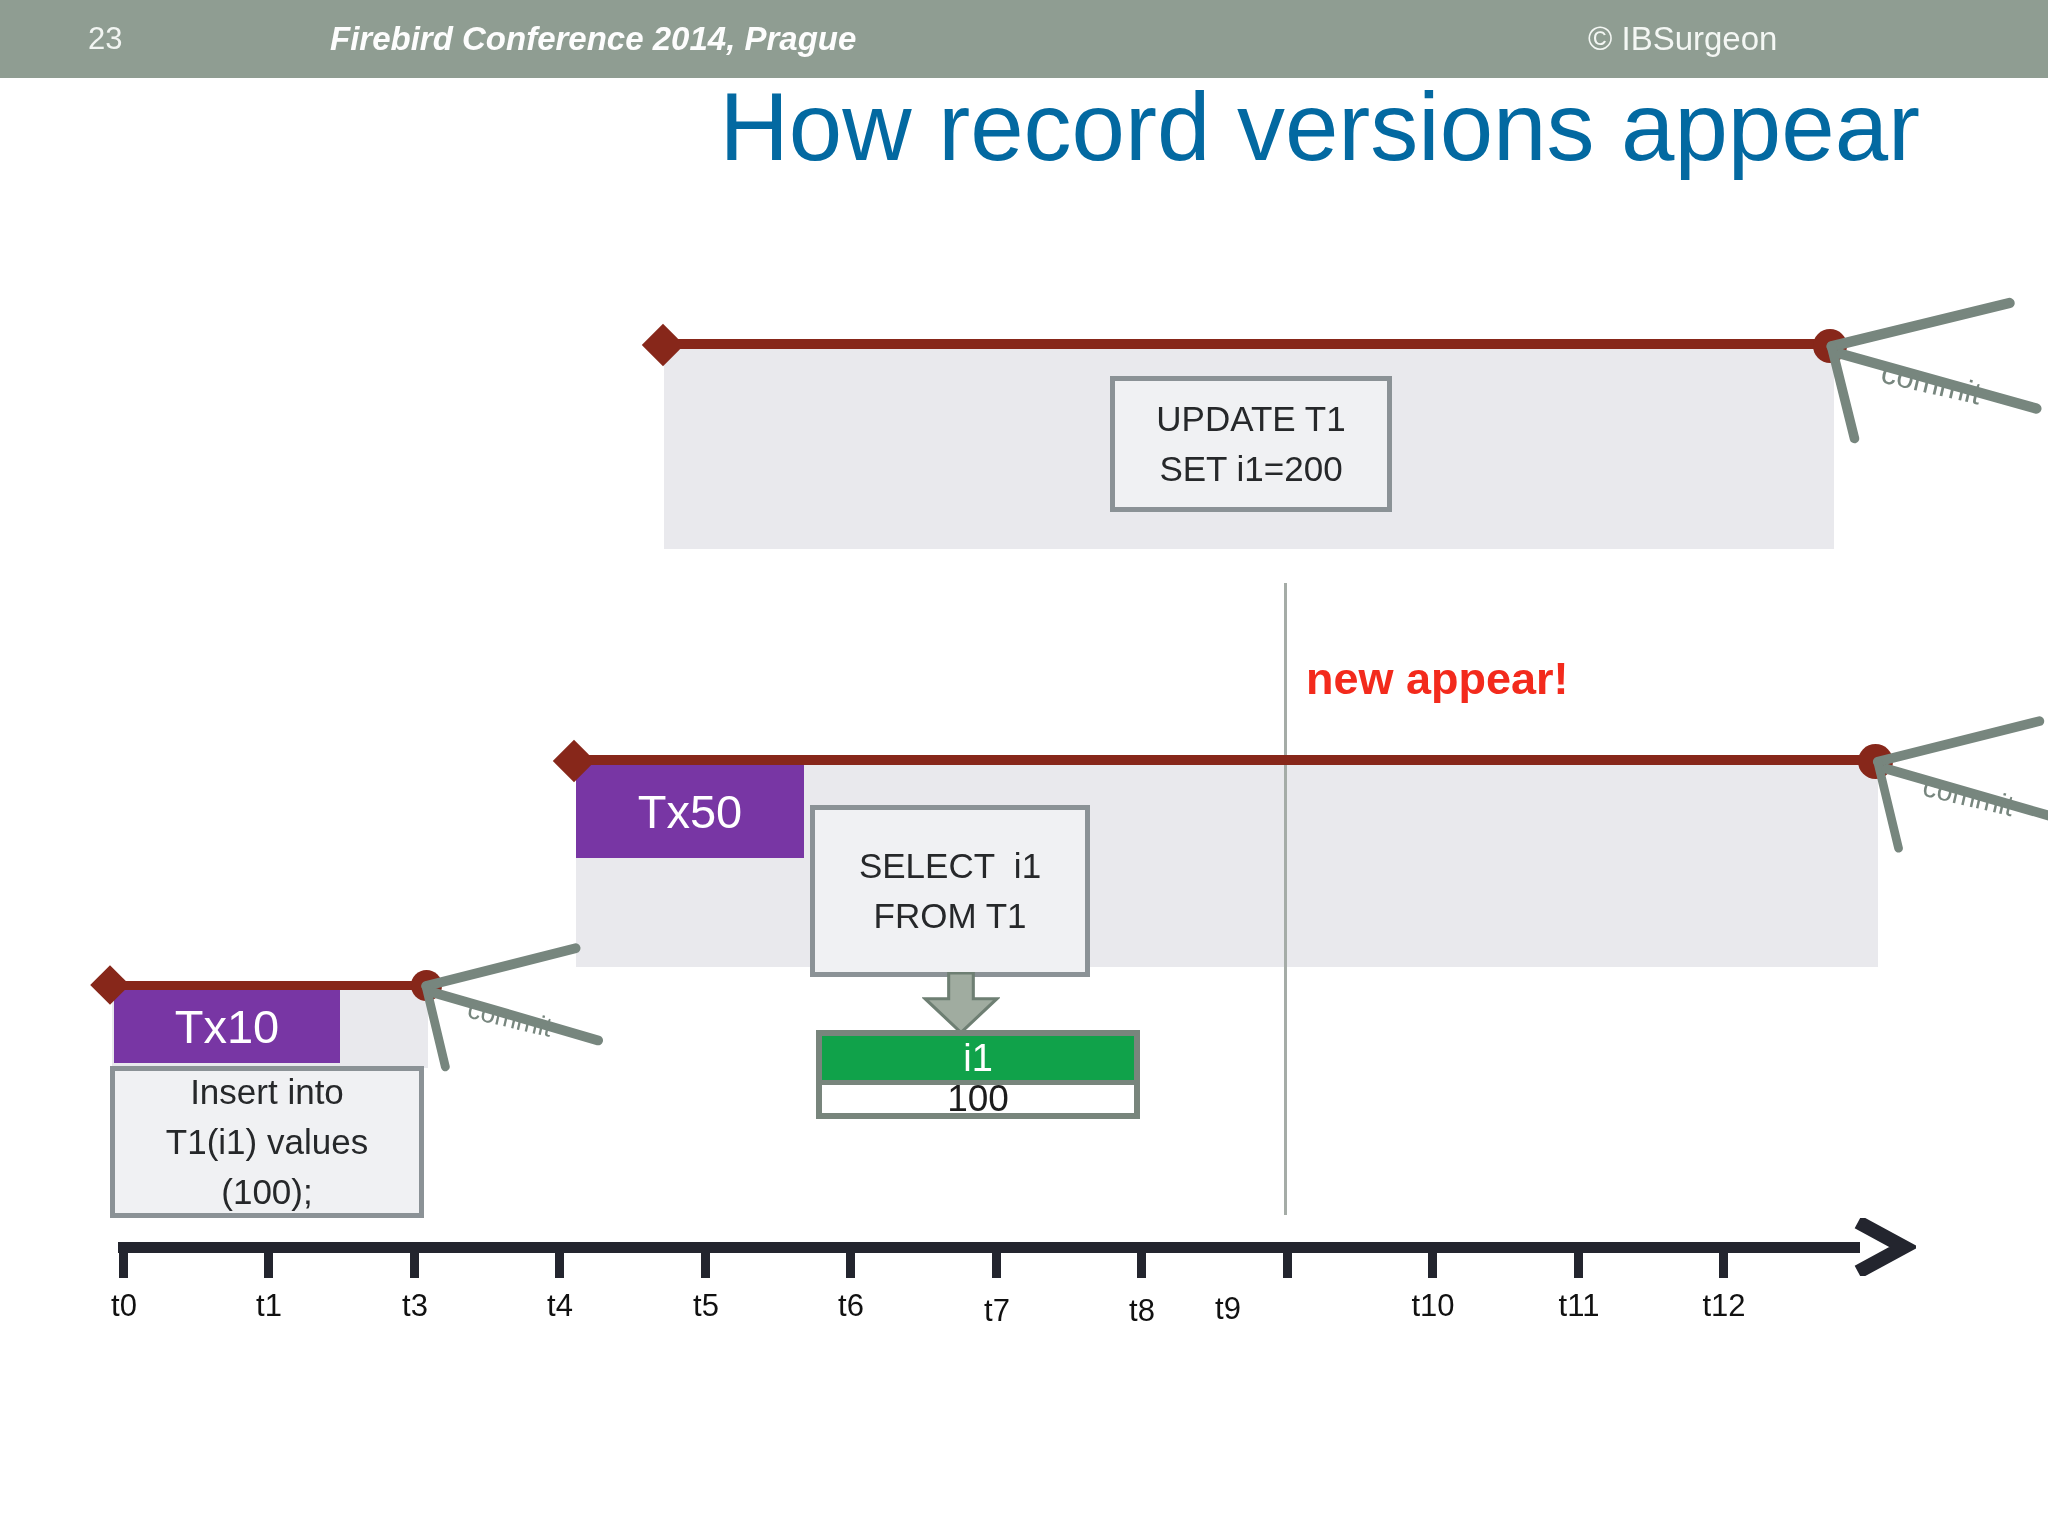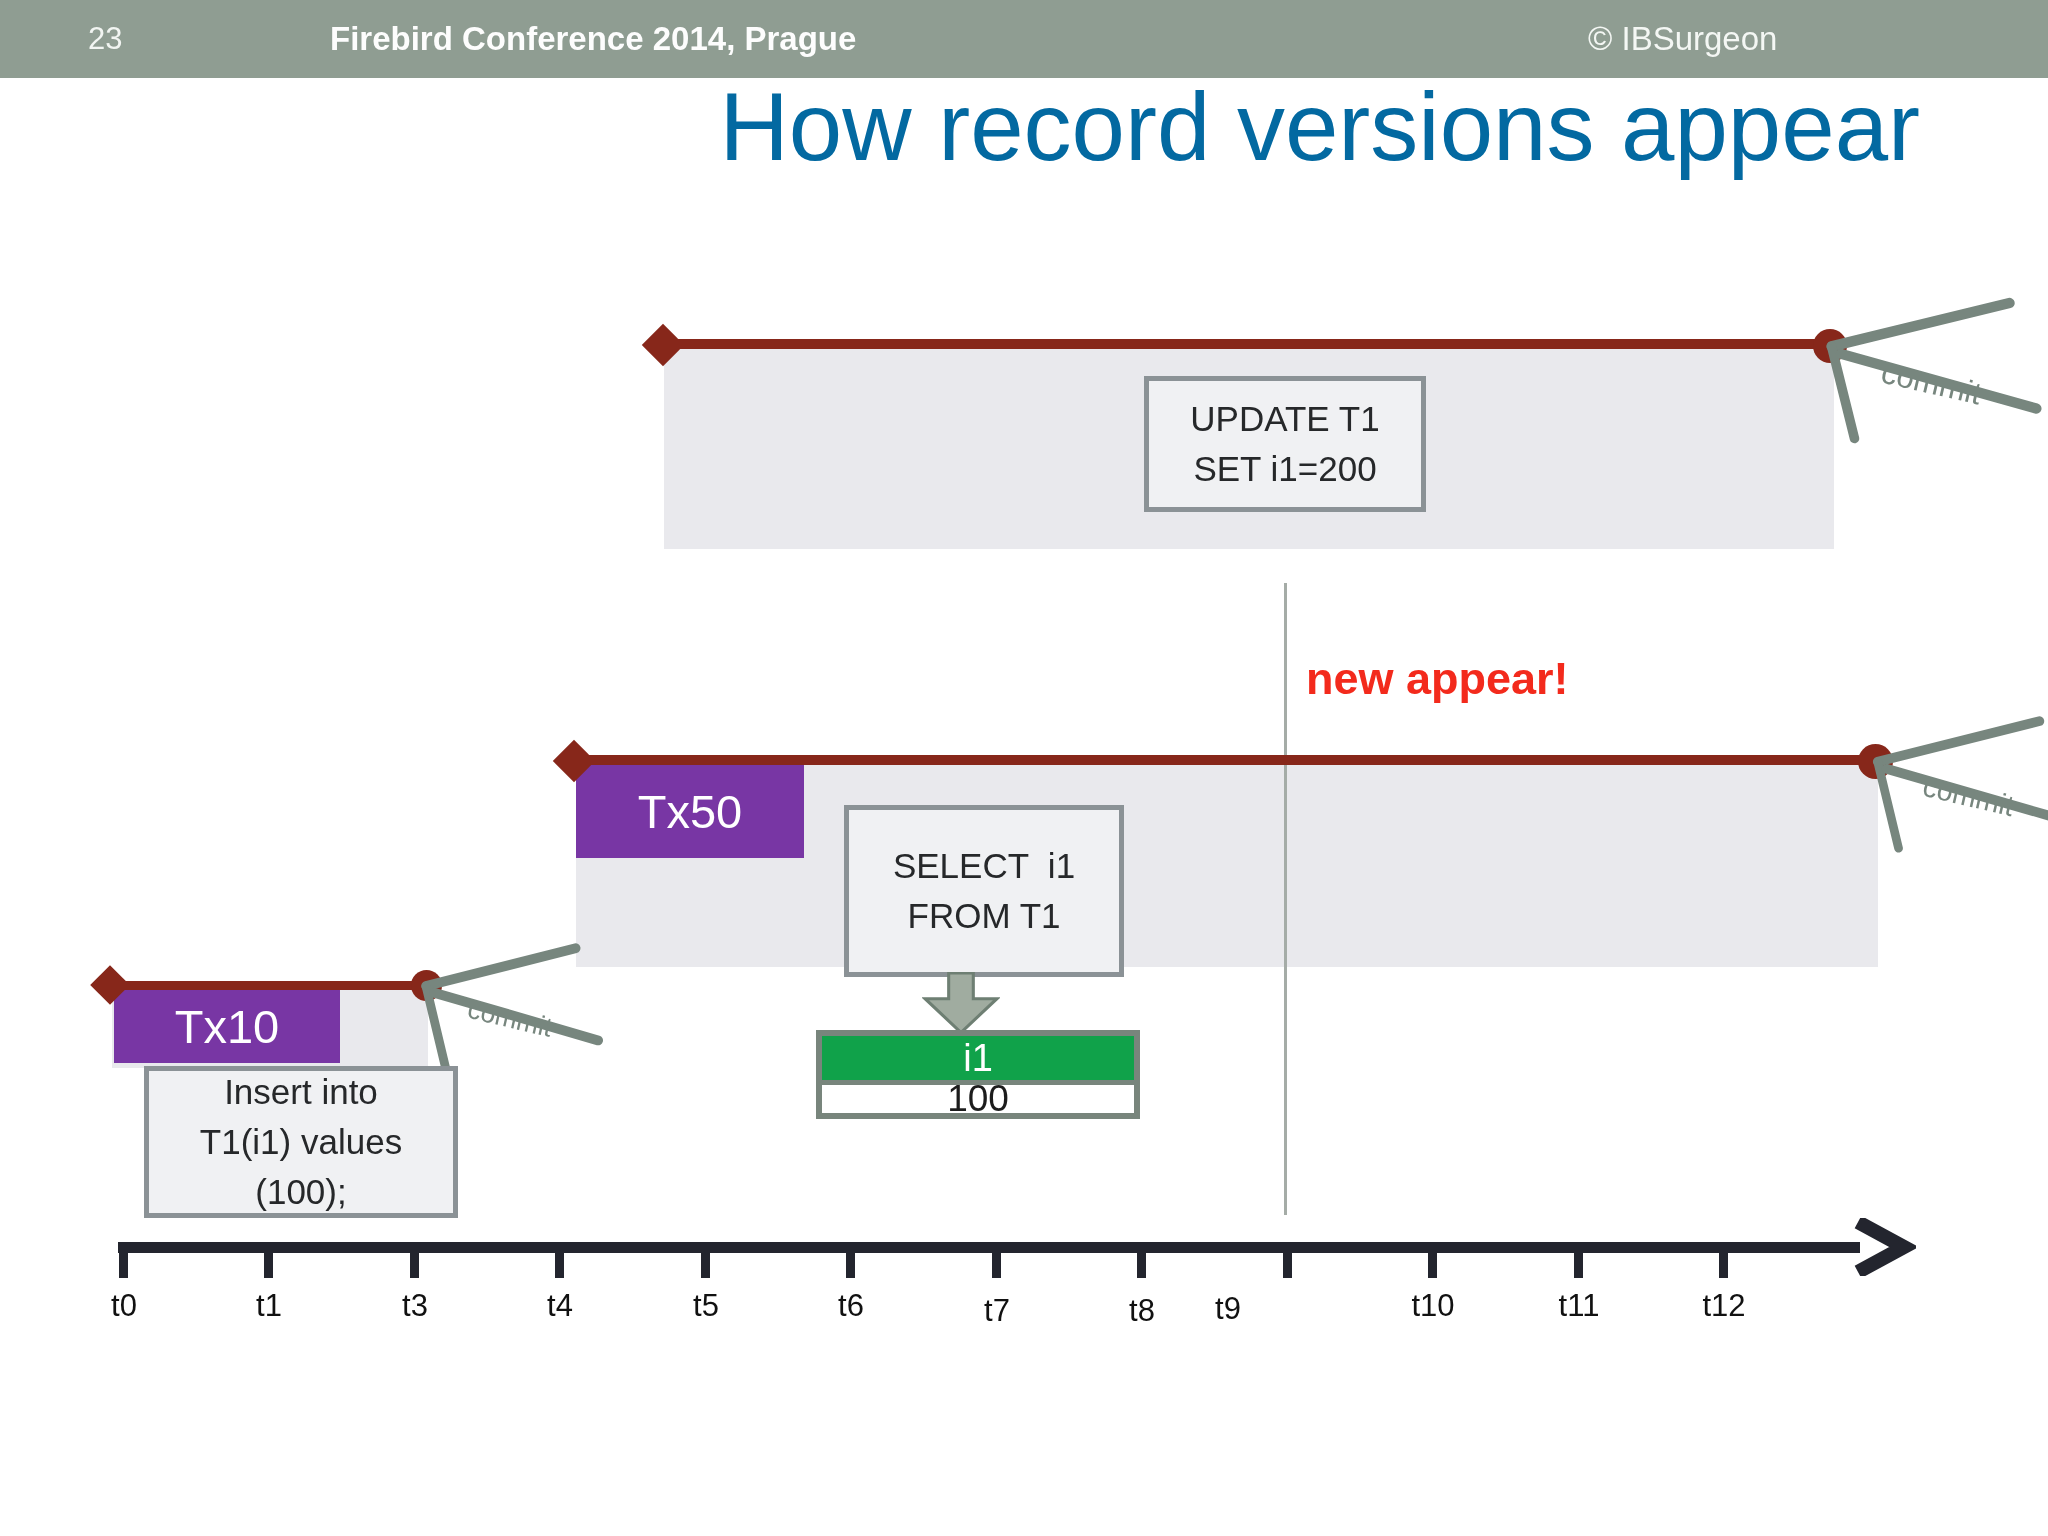--- a/index.html
+++ b/index.html
@@ -14,7 +14,7 @@
   
   .header{position:absolute;left:0;top:0;width:2048px;height:78px;background:var(--header-bg);color:#fff;}
   .page-num{position:absolute;left:88px;top:0;line-height:78px;font-size:31px;color:#F2F5F2;}
-  .conf-title{position:absolute;left:330px;top:0;line-height:78px;font-size:33px;font-weight:bold;color:#FDFDFD;}
+  .conf-title{position:absolute;left:330px;top:0;line-height:78px;font-size:33px;font-weight:bold;color:#FDFDFD;font-style:italic;}
   .copyright{position:absolute;left:1588px;top:0;line-height:78px;font-size:33px;color:#F4F7F4;}
 
   

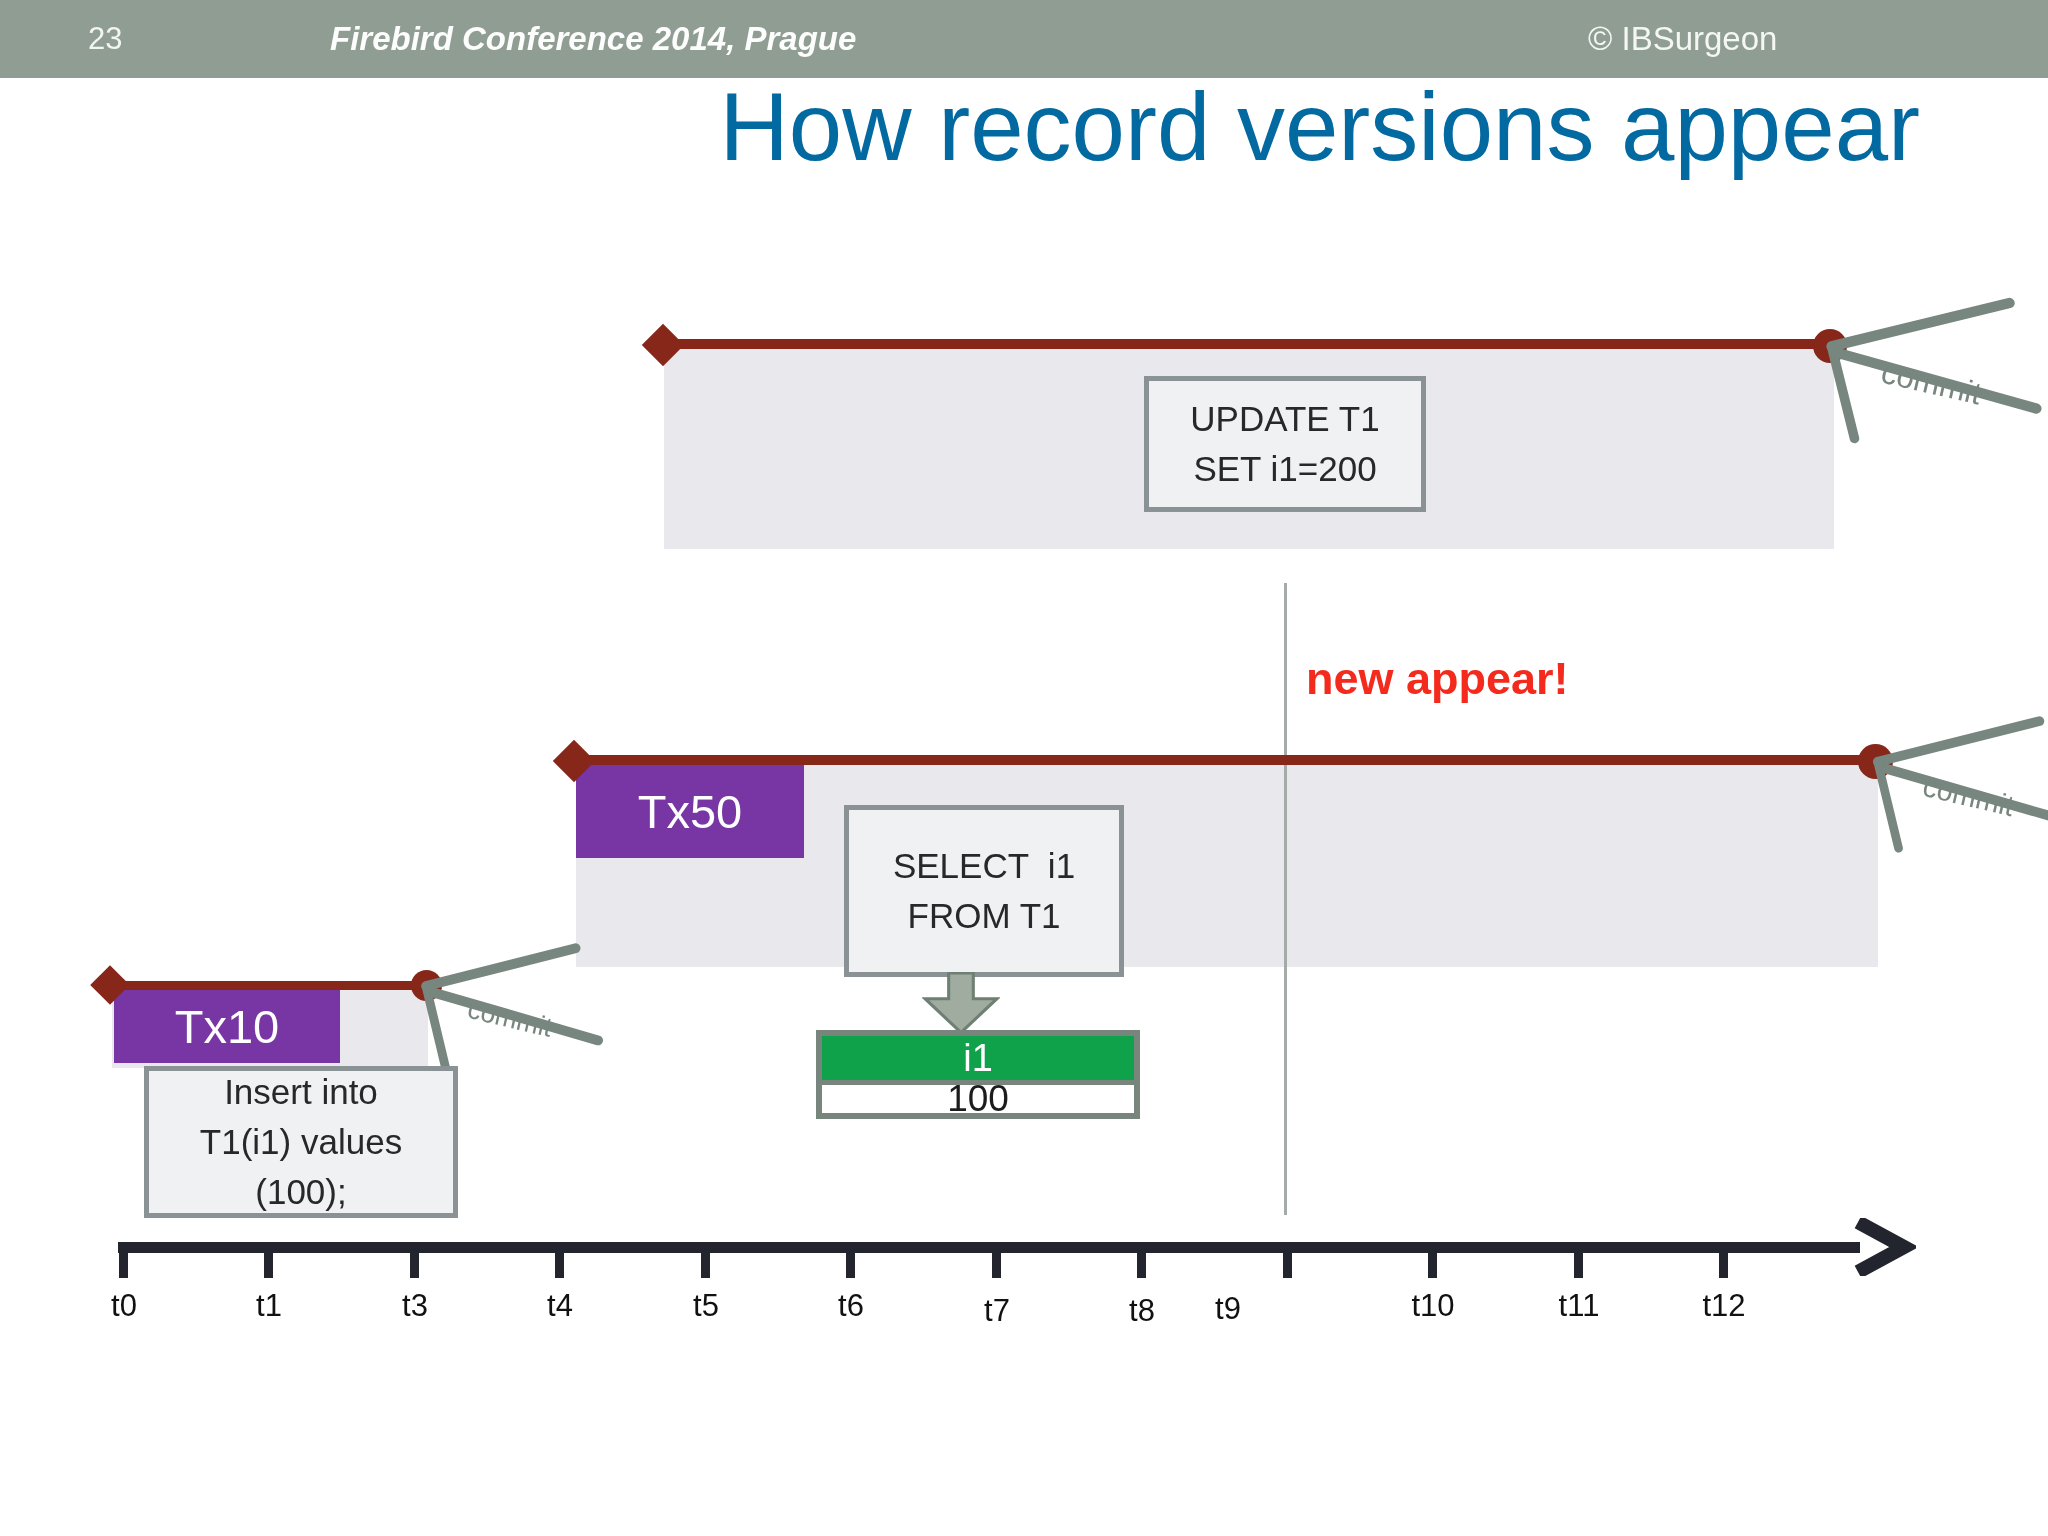--- a/index.html
+++ b/index.html
@@ -32,7 +32,7 @@
   
   .sqlbox{position:absolute;background:var(--box-fill);border:5px solid var(--box-border);z-index:5;
           display:flex;flex-direction:column;align-items:center;justify-content:center;
-          font-size:35px;color:#26282a;line-height:1.42;text-align:center;margin-left:34px;}
+          font-size:35px;color:#26282a;line-height:1.42;text-align:center;}
   .sqlbox div{white-space:pre;}
 
   

